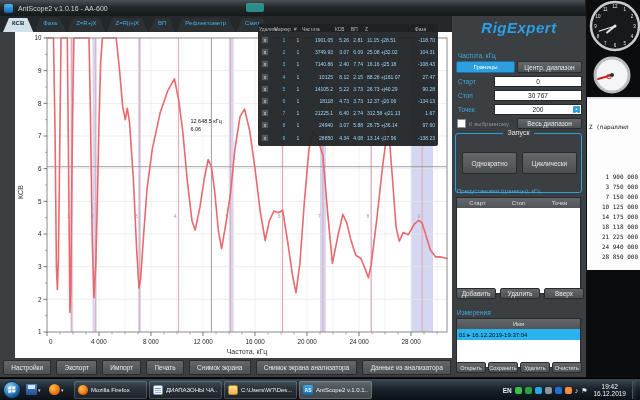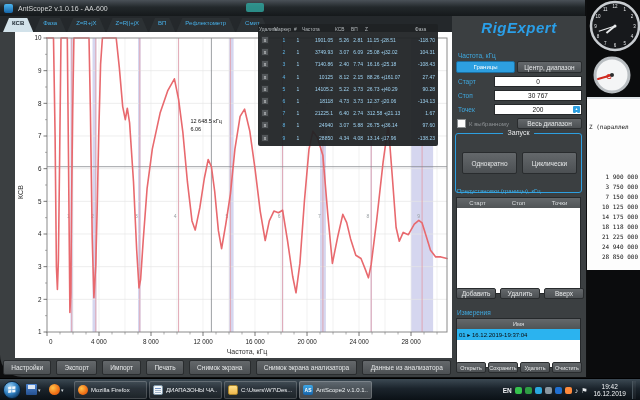--- a/index.html
+++ b/index.html
@@ -8,7 +8,7 @@
   .screen { position:absolute; left:0; top:0; width:640px; height:400px; background:#0d0e0f; overflow:hidden; }
 
   
-  .app { position:absolute; left:0; top:0; width:586px; height:377px; background:#3b3f41; border-right:1px solid #1c1e20;border-radius:22px; }
+  .app { position:absolute; left:0; top:0; width:586px; height:377px; background:#3b3f41; border-right:1px solid #1c1e20; }
   .titlebar { position:absolute; left:0; top:0; width:100%; height:16px;
     background:linear-gradient(#4a5158,#23282b 45%,#15191b); display:flex; align-items:center; gap:5px; padding-left:4px; }
   .app-icon { width:9px; height:9px; background:linear-gradient(#4db6f0,#1565a8); border-radius:2px; }

